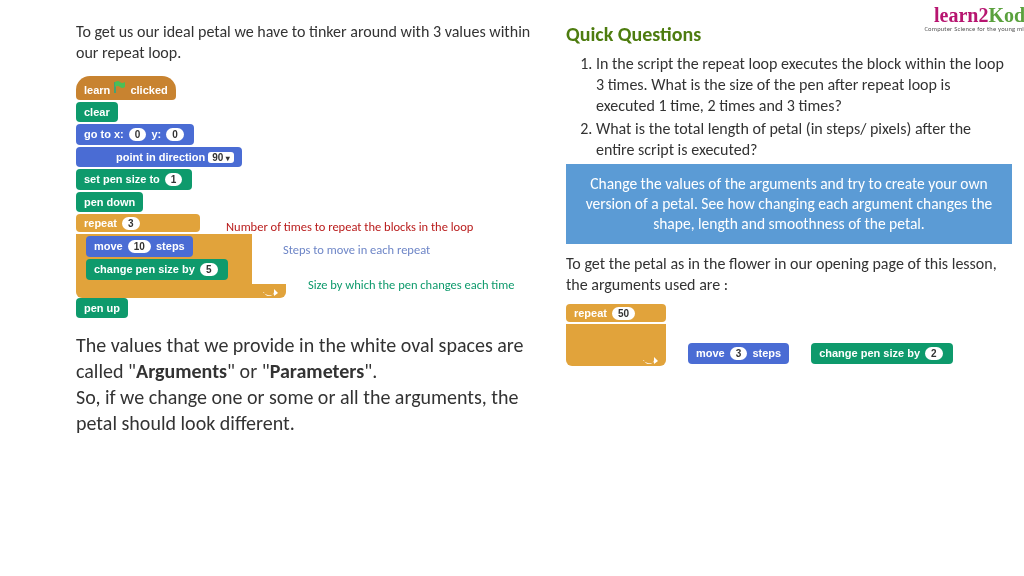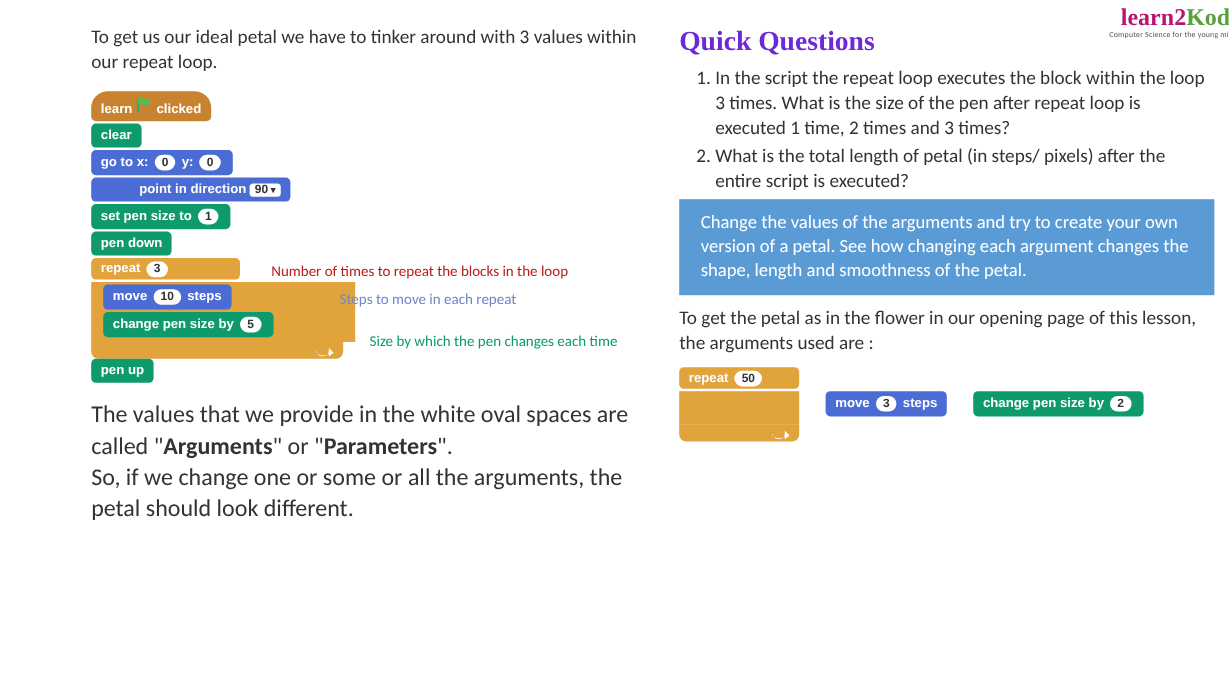--- a/index.html
+++ b/index.html
@@ -56,7 +56,7 @@
 
   .expl { font-size: 20px; line-height: 1.3; }
 
-  h2.qq { color: #6d28d9; font-size: 23px; font-weight: bold; margin-bottom: 8px; font-family: Liberation Serif, serif; }
+  h2.qq { color: #4d7c0f; font-size: 20px; font-weight: bold; margin-bottom: 8px; }
   h2.tiy { color: #4a7ebb; font-size: 17px; font-weight: bold; margin: 14px 0 8px; }
   ol { padding-left: 30px; font-size: 16px; line-height: 1.3; }
   ol li { margin-bottom: 3px; }

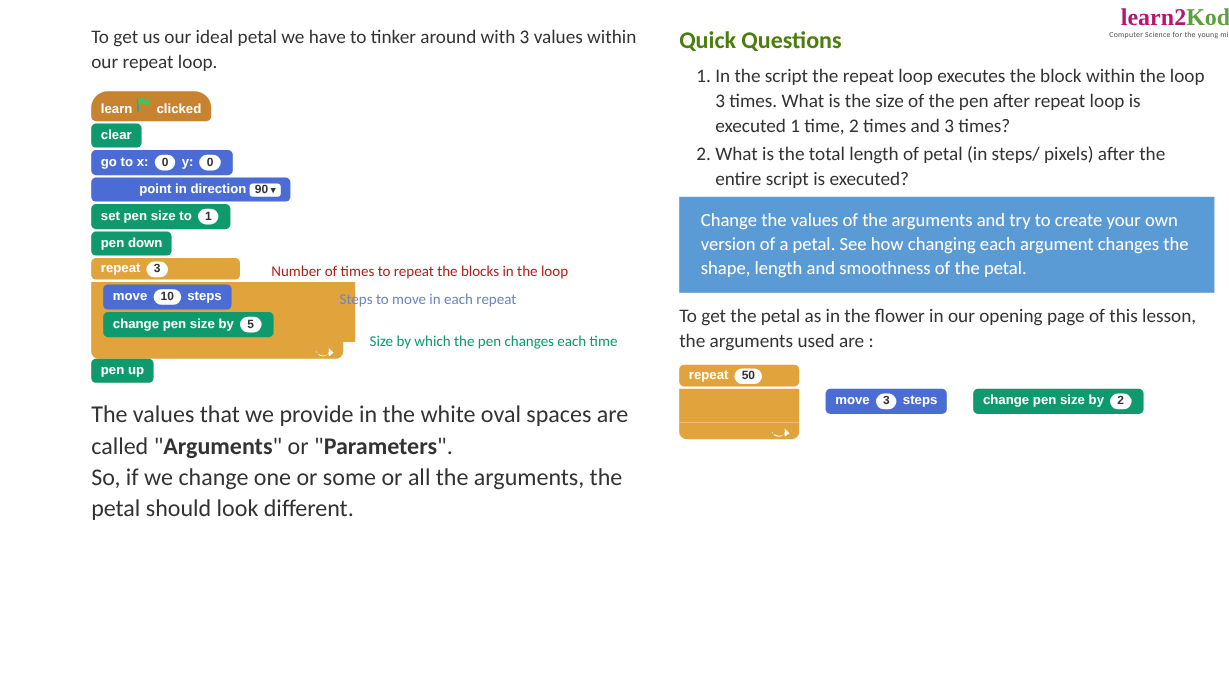--- a/index.html
+++ b/index.html
@@ -62,7 +62,7 @@
   ol li { margin-bottom: 3px; }
   .callout {
     background: #5b9bd5; color: #fff; padding: 10px 18px;
-    text-align: left; font-size: 15.5px; line-height: 1.3;
+    text-align: center; font-size: 15.5px; line-height: 1.3;
   }
   .usedargs { font-size: 16px; line-height: 1.3; margin: 10px 0 8px; }
   .argblocks { display: flex; gap: 22px; align-items: center; }

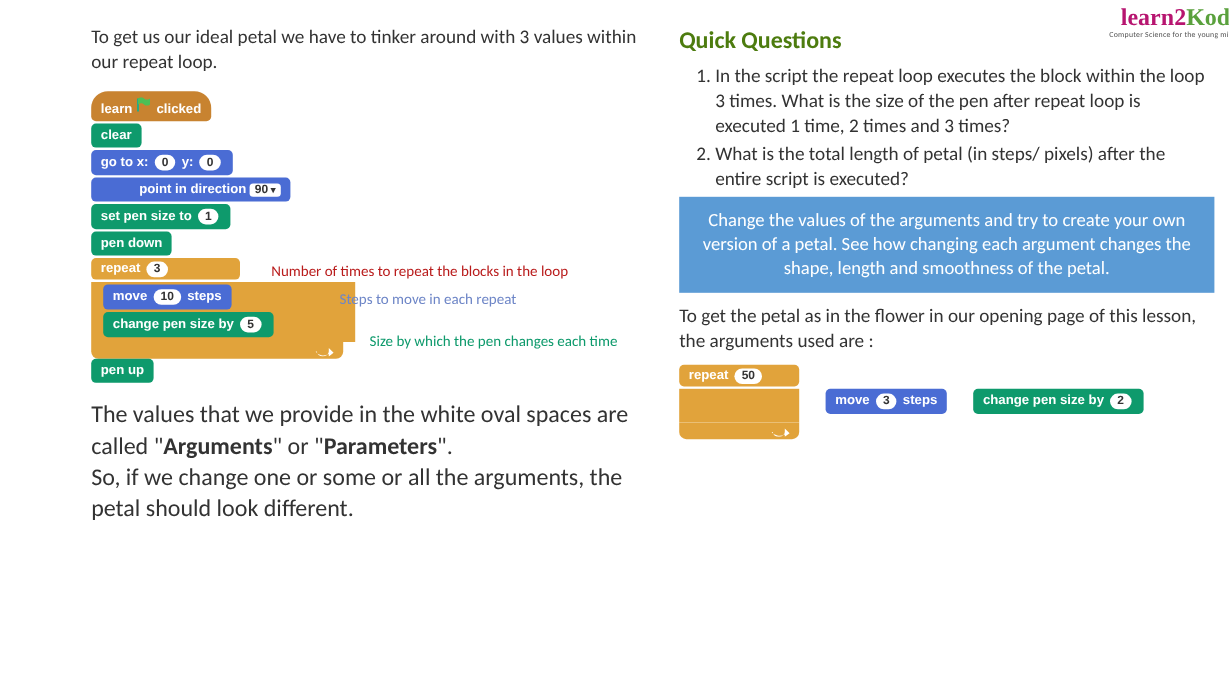--- a/index.html
+++ b/index.html
@@ -39,7 +39,7 @@
   .setpen { background: #0e9a6c; }
   .pendown { background: #0e9a6c; }
   .repeat { background: #e1a33b; display: block; width: 124px; padding: 3px 8px 2px 8px; }
-  .repeat-body { background: #e1a33b; padding: 2px 2px 2px 10px; margin-bottom: 0; width: 220px; border-radius: 0 0 0 0; }
+  .repeat-body { background: #e1a33b; padding: 2px 2px 2px 10px; margin-bottom: 0; width: 176px; border-radius: 0 0 0 0; }
   .repeat-foot { background: #e1a33b; width: 210px; height: 14px; border-radius: 0 0 6px 6px; position:relative; }
   .repeat-foot svg { position:absolute; right:6px; top:2px; }
   .move { background: #4a6cd4; }

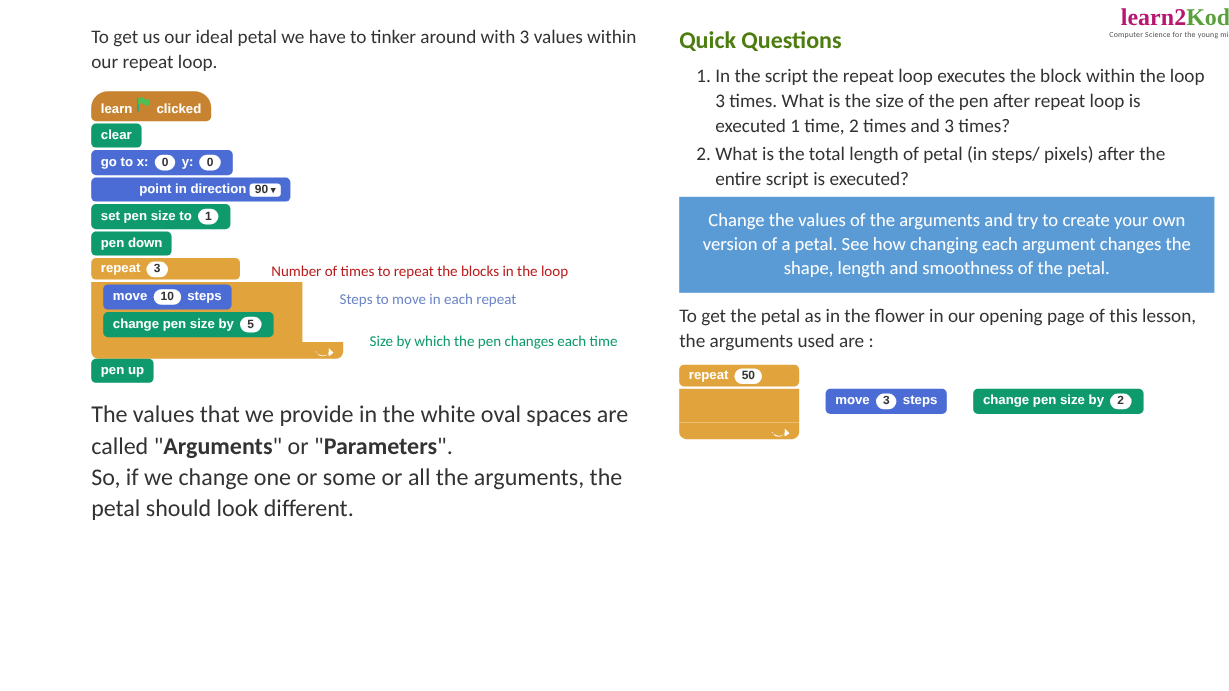--- a/index.html
+++ b/index.html
@@ -65,7 +65,7 @@
     text-align: center; font-size: 15.5px; line-height: 1.3;
   }
   .usedargs { font-size: 16px; line-height: 1.3; margin: 10px 0 8px; }
-  .argblocks { display: flex; gap: 22px; align-items: center; }
+  .argblocks { display: flex; gap: 22px; align-items: flex-end; }
   .argblocks .repeat-mini { width: 100px; }
   .argblocks .repeat-mini .repeat { width:100px; }
   .argblocks .repeat-mini .repeat-body2 { background:#e1a33b; width:100px; height:28px; border-radius:0; }

